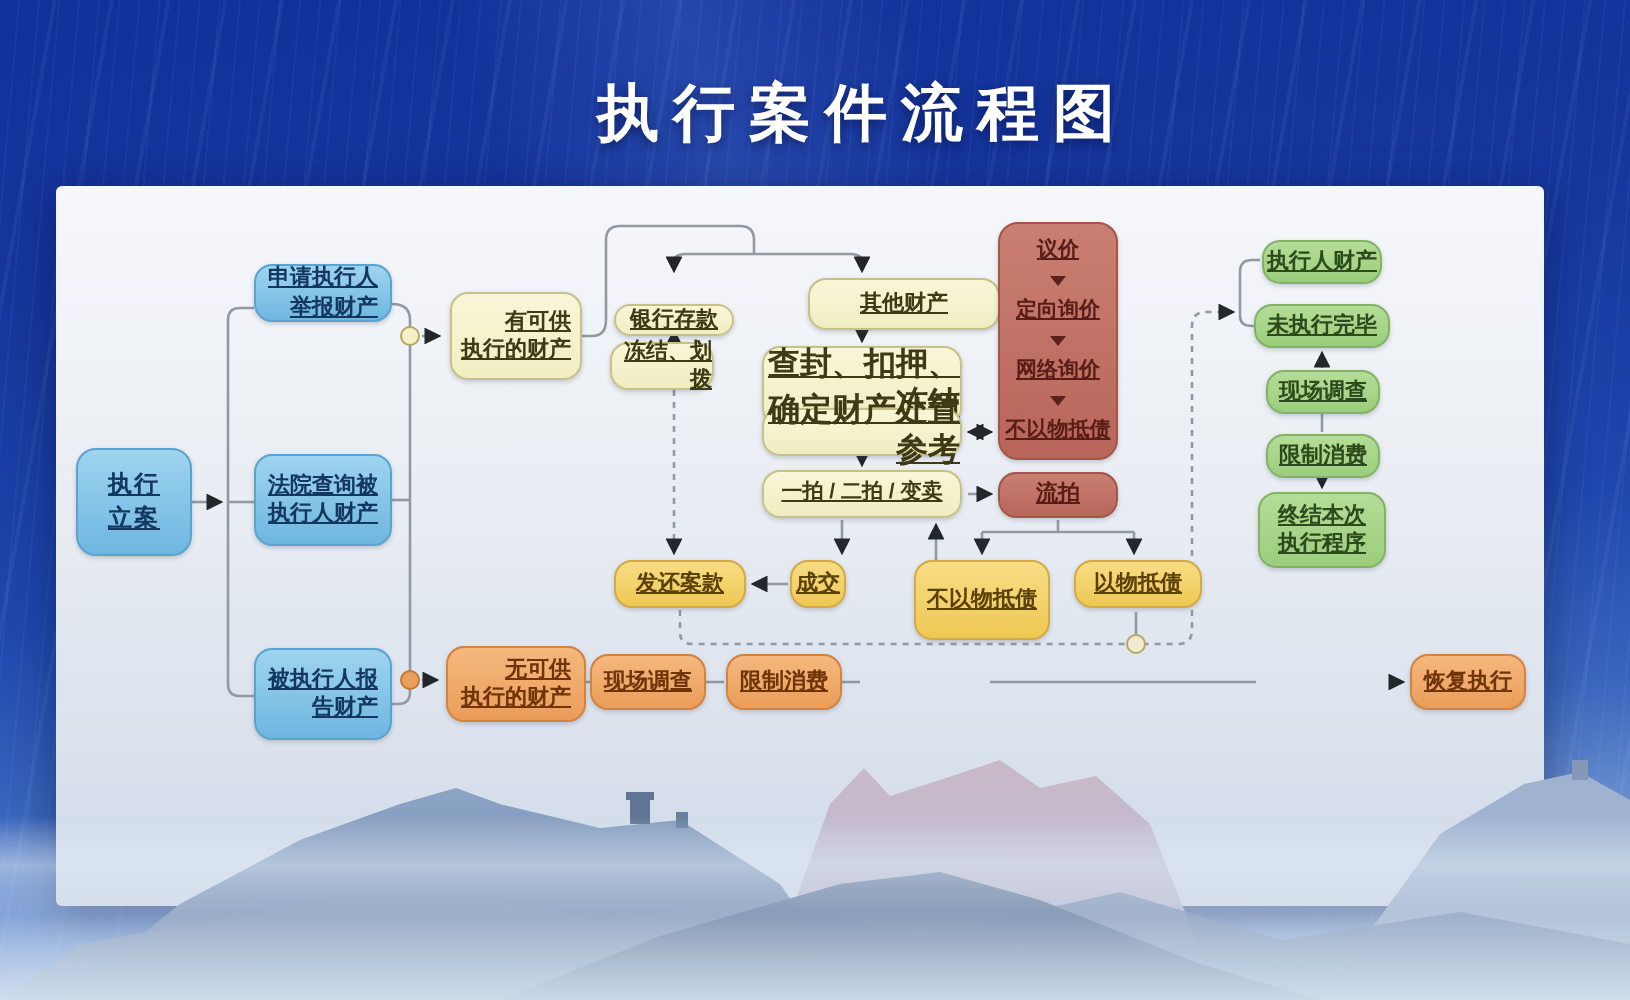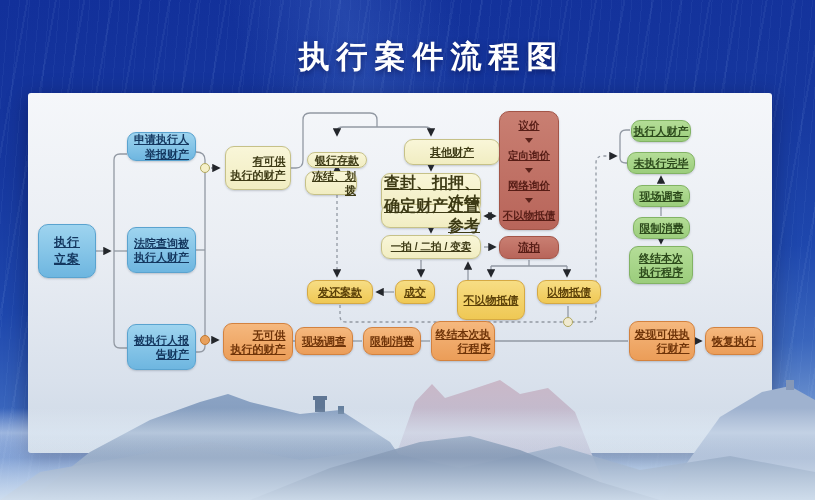--- a/index.html
+++ b/index.html
@@ -142,7 +142,7 @@
   <div class="node maroon" style="left:499px;top:236px;width:60px;height:23px">流拍</div>
 
   <div class="node gold" style="left:307px;top:280px;width:66px;height:24px">发还案款</div>
-  <div class="node gold" style="left:395px;top:280px;width:40px;height:24px">成交</div>
+  <div class="node gold" style="left:395px;top:280px;width:28px;height:24px">成交</div>
   <div class="node gold" style="left:457px;top:280px;width:68px;height:40px">不以物抵债</div>
   <div class="node gold" style="left:537px;top:280px;width:64px;height:24px">以物抵债</div>
 

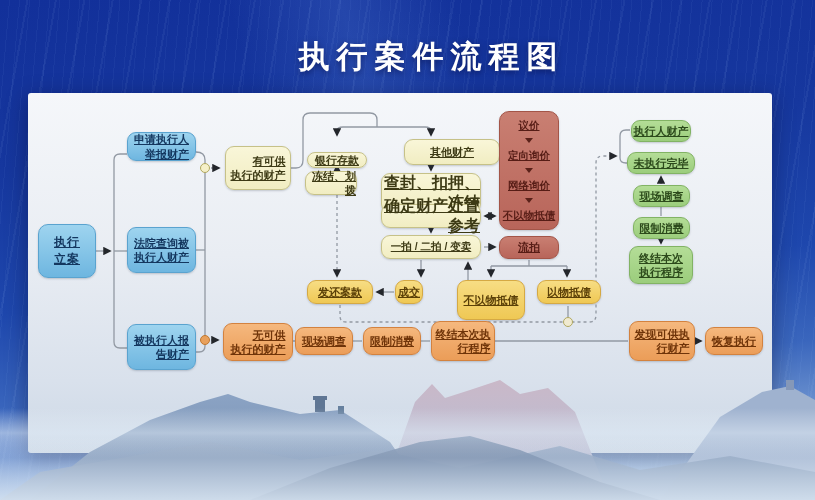--- a/index.html
+++ b/index.html
@@ -157,8 +157,6 @@
 执行的财产</div>
   <div class="node orange" style="left:295px;top:327px;width:58px;height:28px">现场调查</div>
   <div class="node orange" style="left:363px;top:327px;width:58px;height:28px">限制消费</div>
-  <div class="node orange" style="left:431px;top:321px;width:64px;height:40px">终结本次执
-行程序</div>
   <div class="node orange" style="left:629px;top:321px;width:66px;height:40px">发现可供执
 行财产</div>
   <div class="node orange" style="left:705px;top:327px;width:58px;height:28px">恢复执行</div>

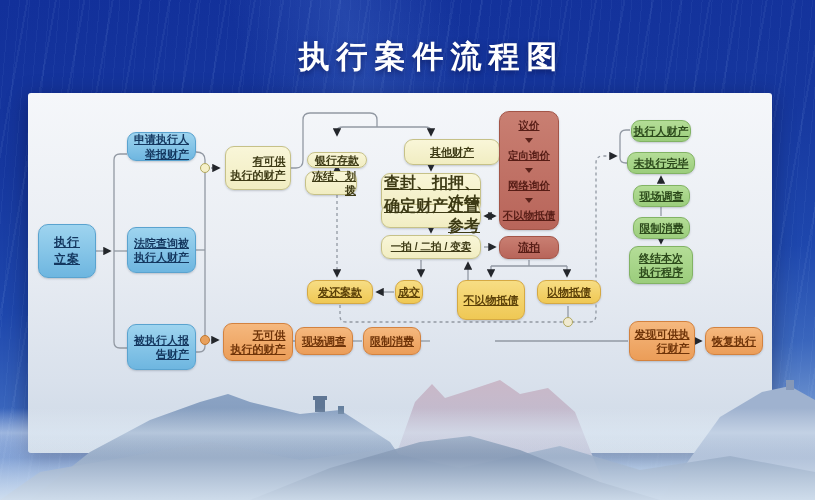--- a/index.html
+++ b/index.html
@@ -157,8 +157,6 @@
 执行的财产</div>
   <div class="node orange" style="left:295px;top:327px;width:58px;height:28px">现场调查</div>
   <div class="node orange" style="left:363px;top:327px;width:58px;height:28px">限制消费</div>
-  <div class="node orange" style="left:629px;top:321px;width:66px;height:40px">发现可供执
-行财产</div>
   <div class="node orange" style="left:705px;top:327px;width:58px;height:28px">恢复执行</div>
 
   <svg id="mountains" viewBox="0 0 815 128" preserveAspectRatio="none">

